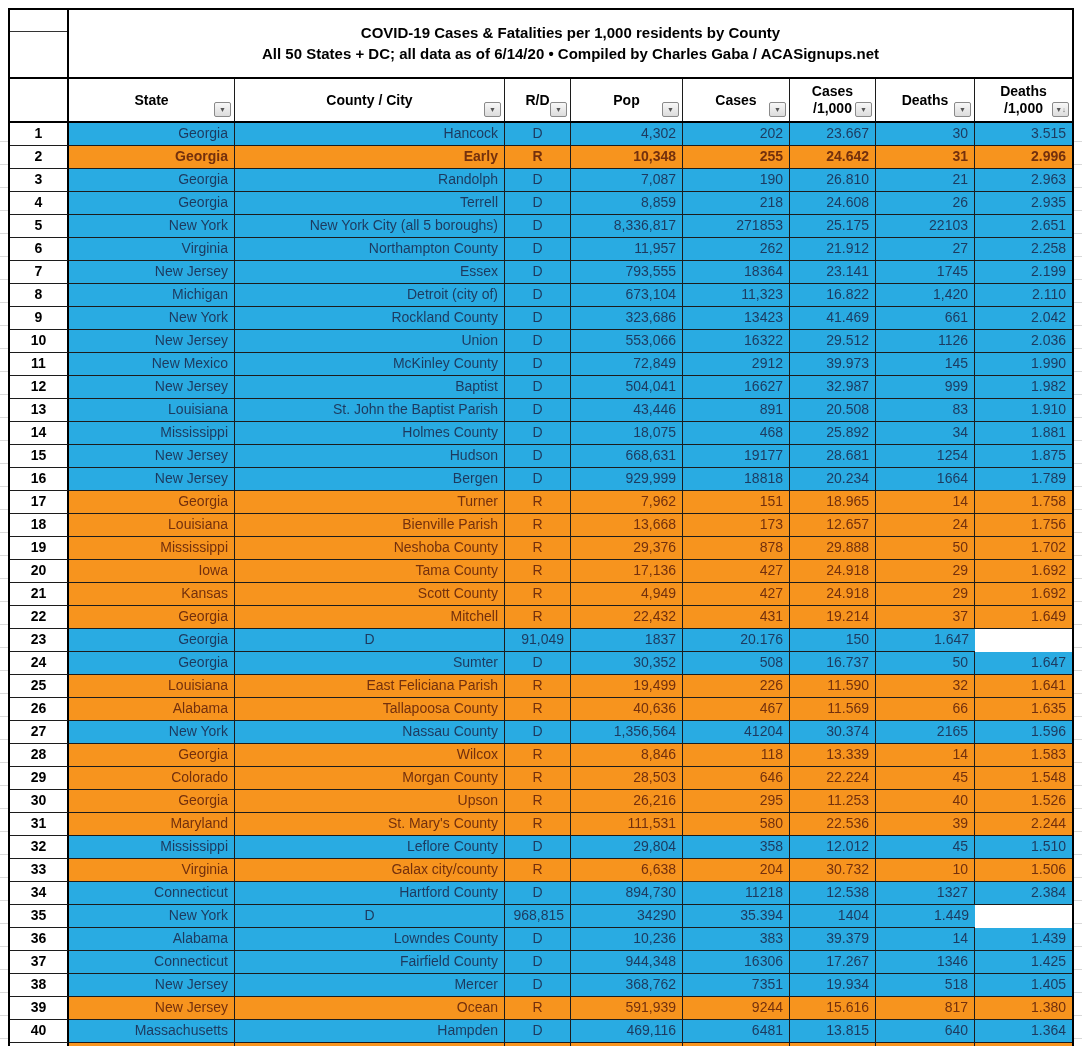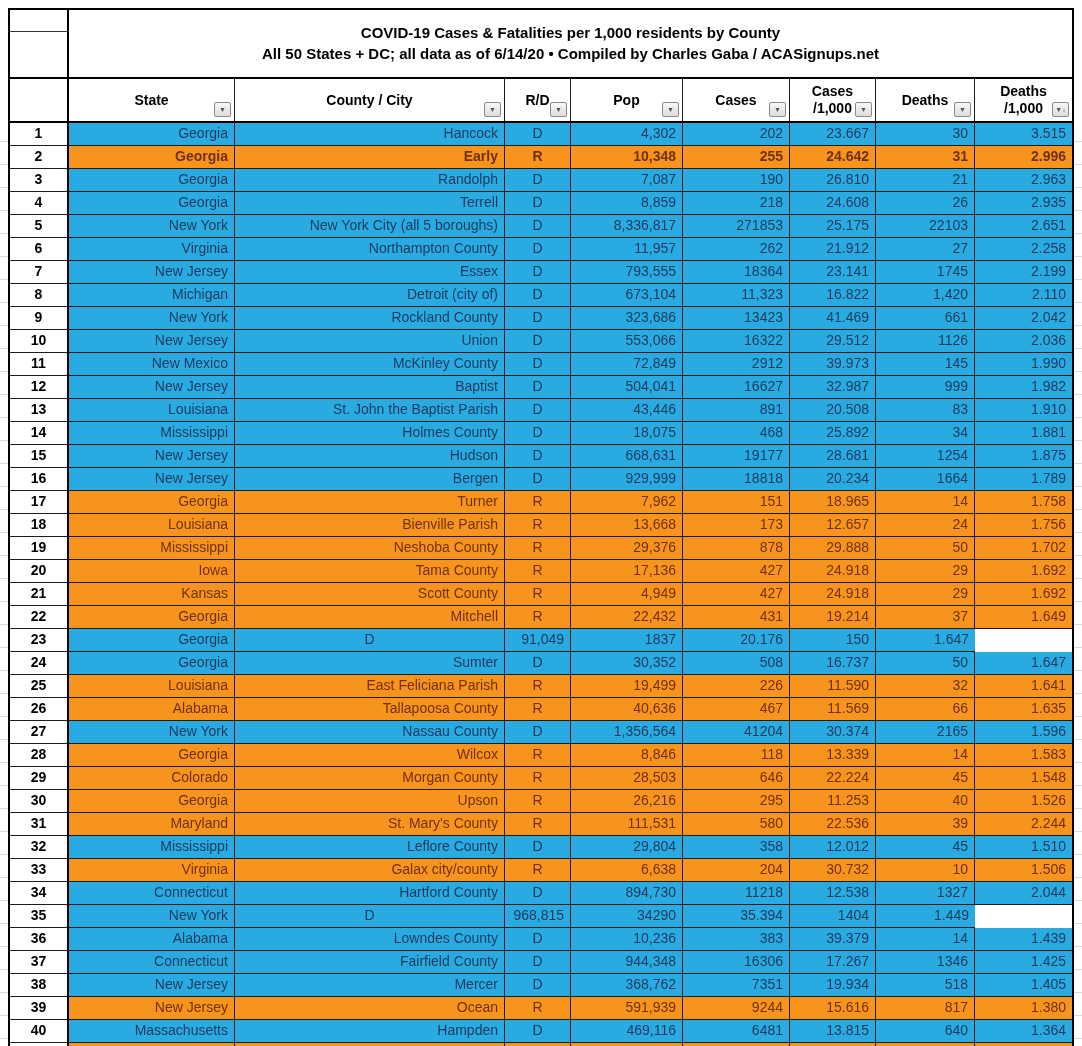--- a/index.html
+++ b/index.html
@@ -473,7 +473,7 @@
           <div class="cell fill rt">11218</div>
           <div class="cell fill rt">12.538</div>
           <div class="cell fill rt">1327</div>
-          <div class="cell fill rt last">2.044</div>
+          <div class="cell fill rt last">2.384</div>
         </div>
         <div class="row d">
           <div class="cell num">35</div>

